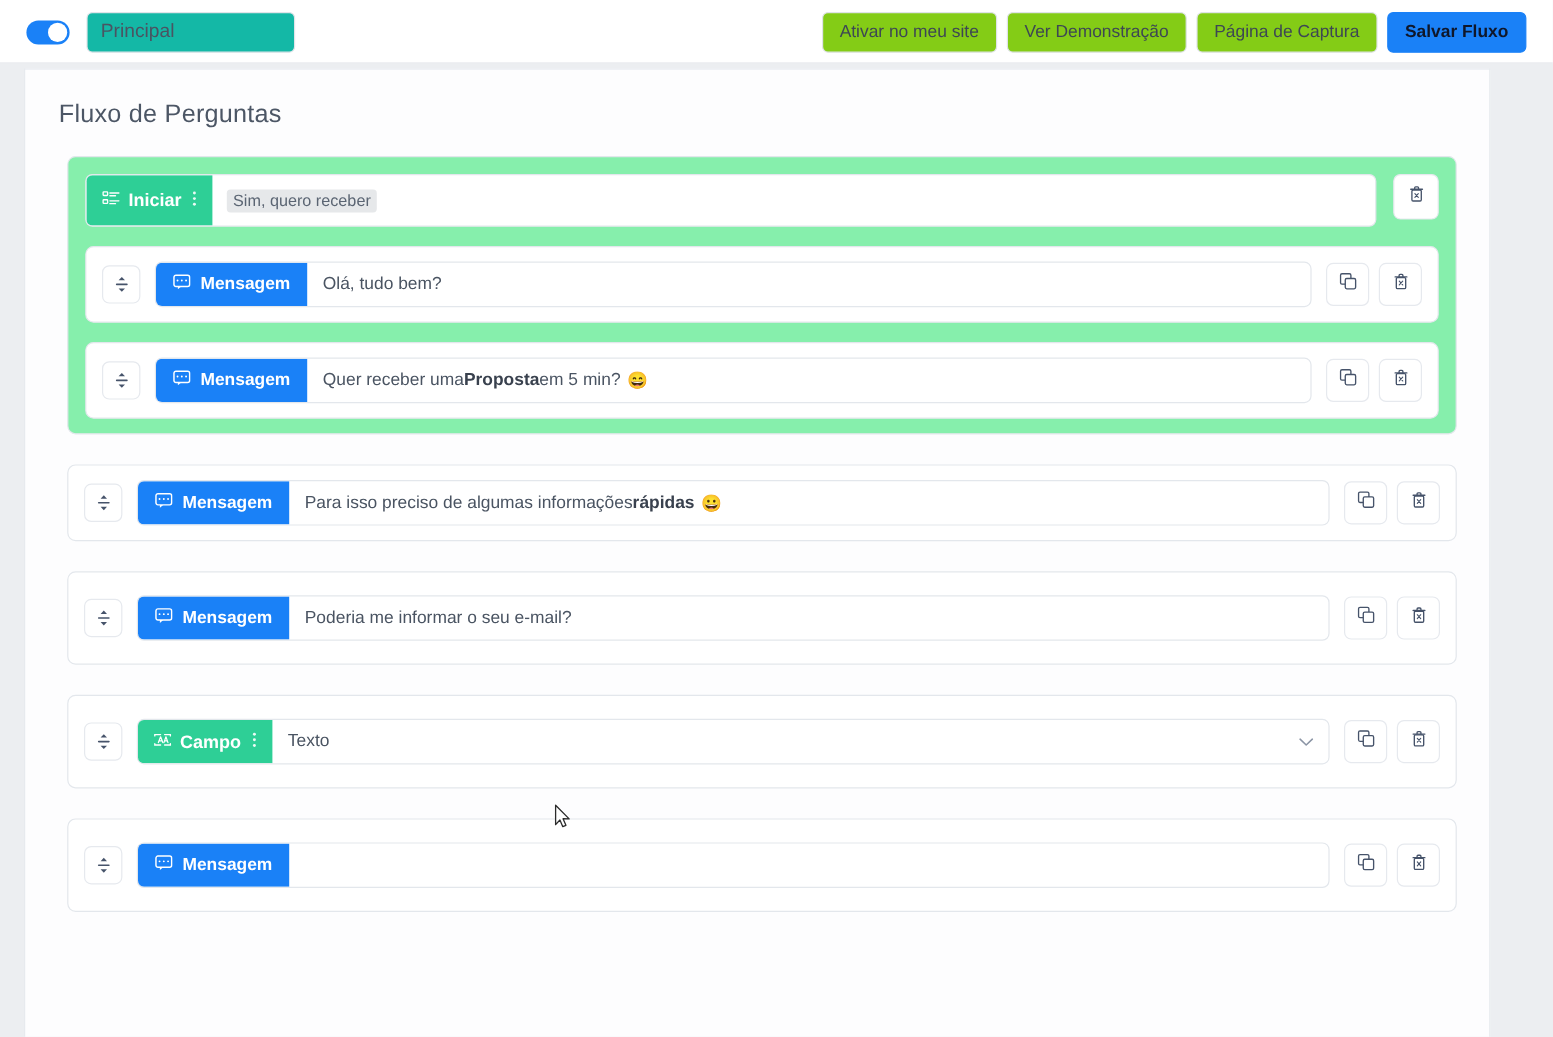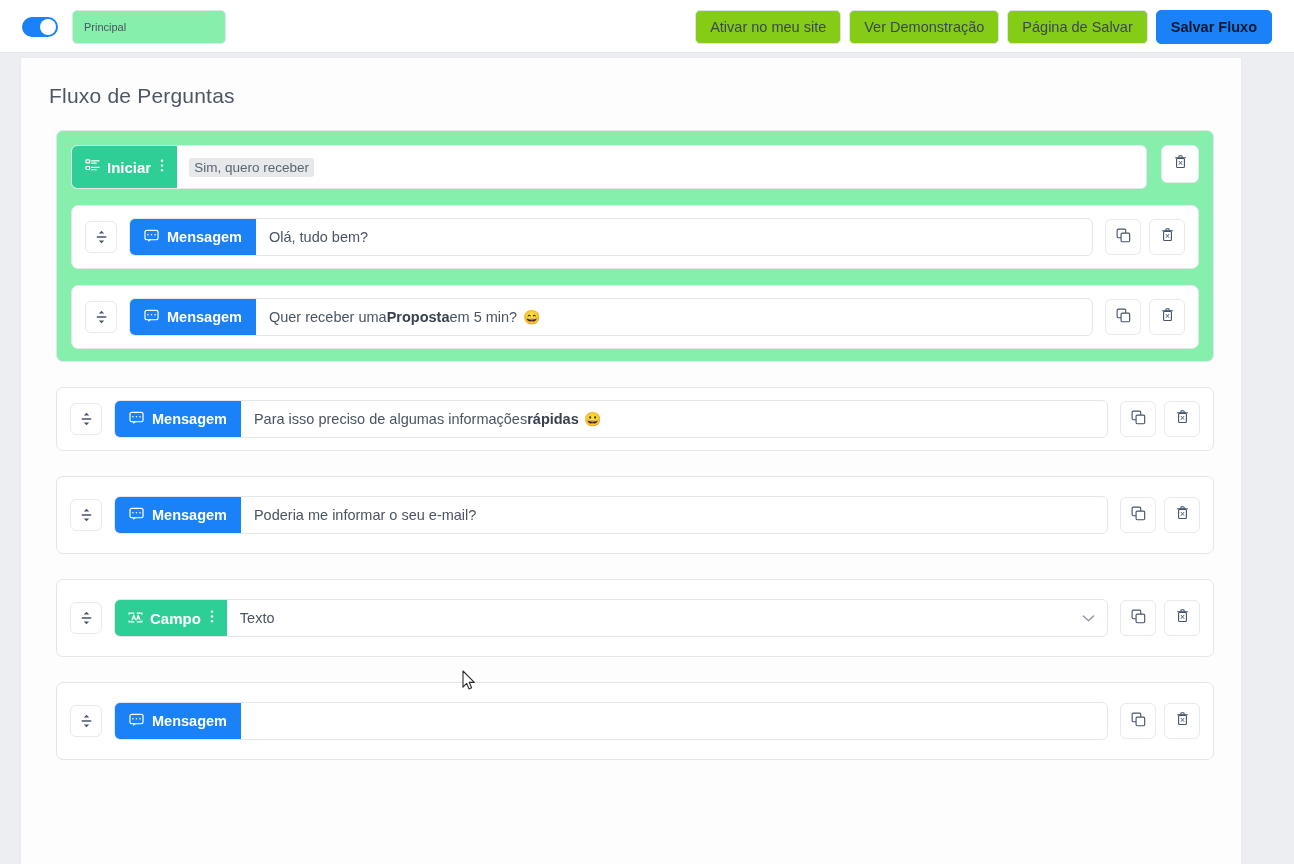--- a/index.html
+++ b/index.html
@@ -41,12 +41,12 @@
   .name-input {
     position: absolute;
     left: 72px; top: 10px;
-    width: 154px; height: 34px;
+    width: 174px; height: 34px;
     border: 1px solid #e1e4e9;
     border-radius: 5px;
-    background: #86efac;
+    background: #14b8a6;
     font-family: "Liberation Sans", sans-serif;
-    font-size: 11px;
+    font-size: 16px;
     color: #4a5462;
     padding: 0 11px;
     outline: none;

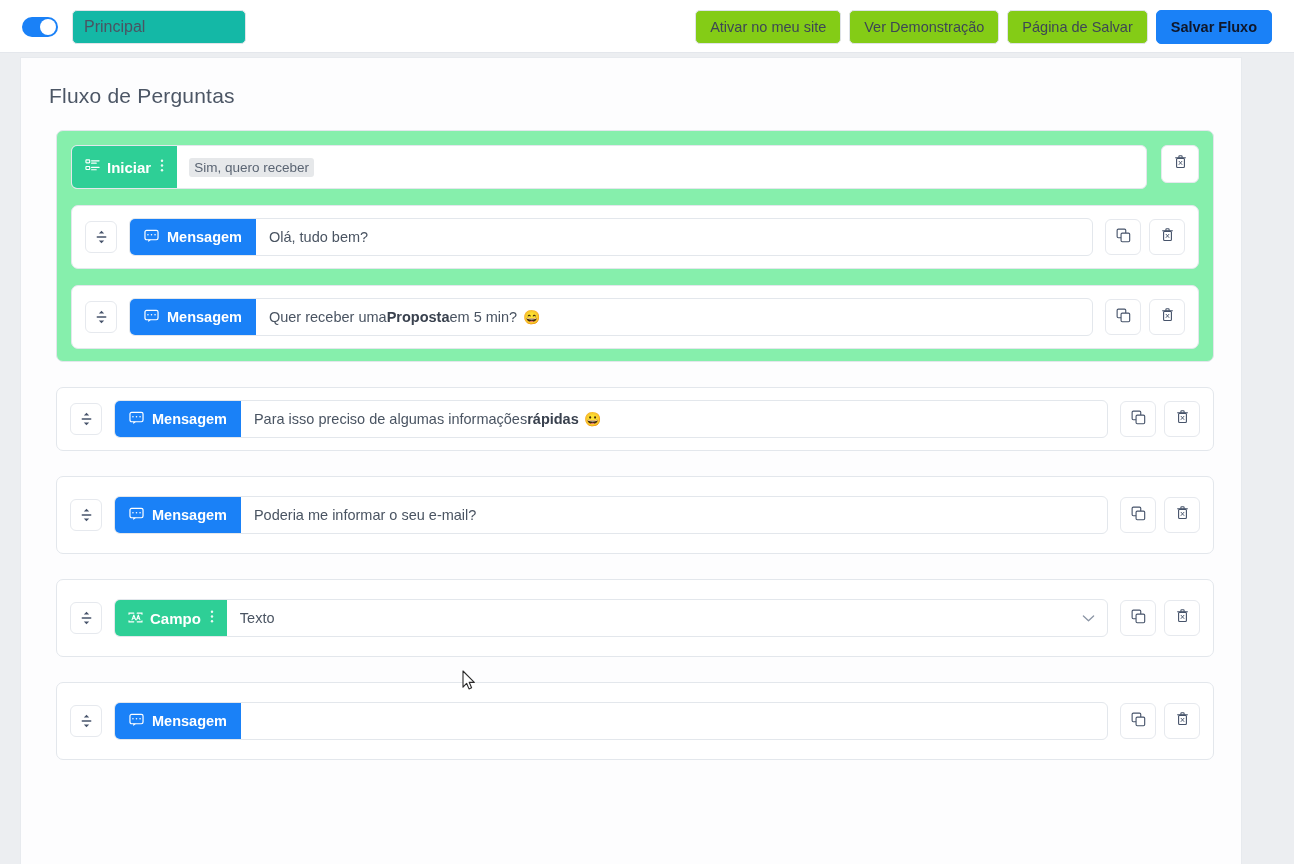--- a/index.html
+++ b/index.html
@@ -309,7 +309,7 @@
   <div class="top-actions">
     <button class="btn">Ativar no meu site</button>
     <button class="btn">Ver Demonstração</button>
-    <button class="btn">Página de Salvar</button>
+    <button class="btn">Página de Captura</button>
     <button class="btn primary">Salvar Fluxo</button>
   </div>
 </div>

